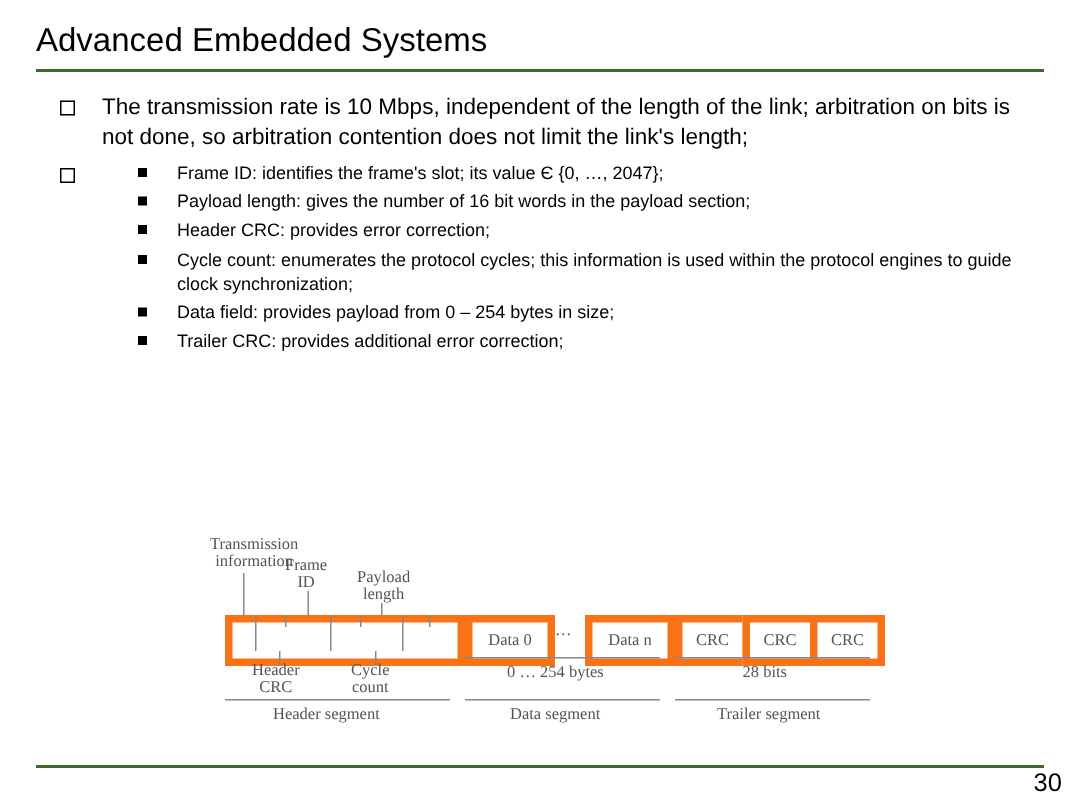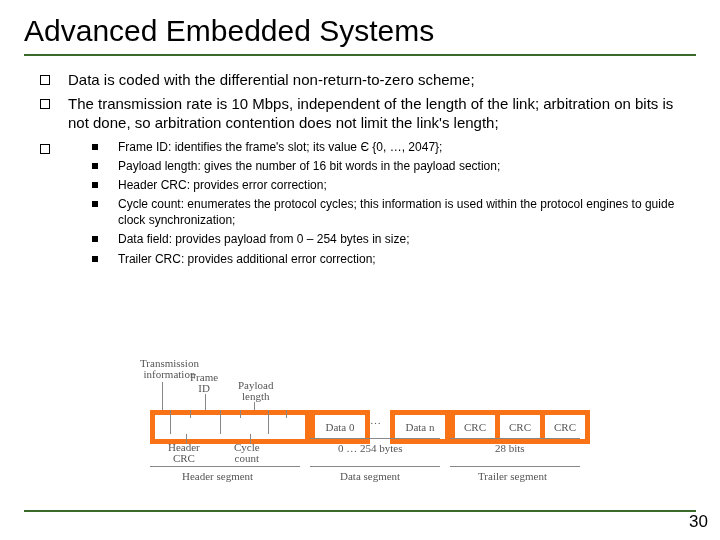--- a/index.html
+++ b/index.html
@@ -21,7 +21,7 @@
     position: relative;
   }
   .title {
-    font-size: 30px;
+    font-size: 22px;
     font-weight: 400;
     padding: 4px 0 6px 0;
     border-bottom: 2px solid #3a6b2a;

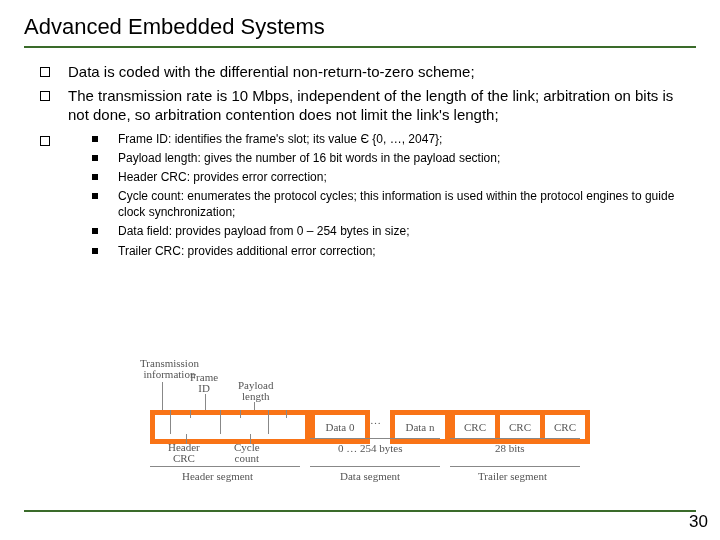--- a/index.html
+++ b/index.html
@@ -106,7 +106,6 @@
   <div class="title">Advanced Embedded Systems</div>
 
   <ul class="outer">
-    <li><span>Data is coded with the differential non-return-to-zero scheme;</span></li>
     <li><span>The transmission rate is 10 Mbps, independent of the length of the link; arbitration on bits is not done, so arbitration contention does not limit the link's length;</span></li>
     <li>
       <ul class="inner">

